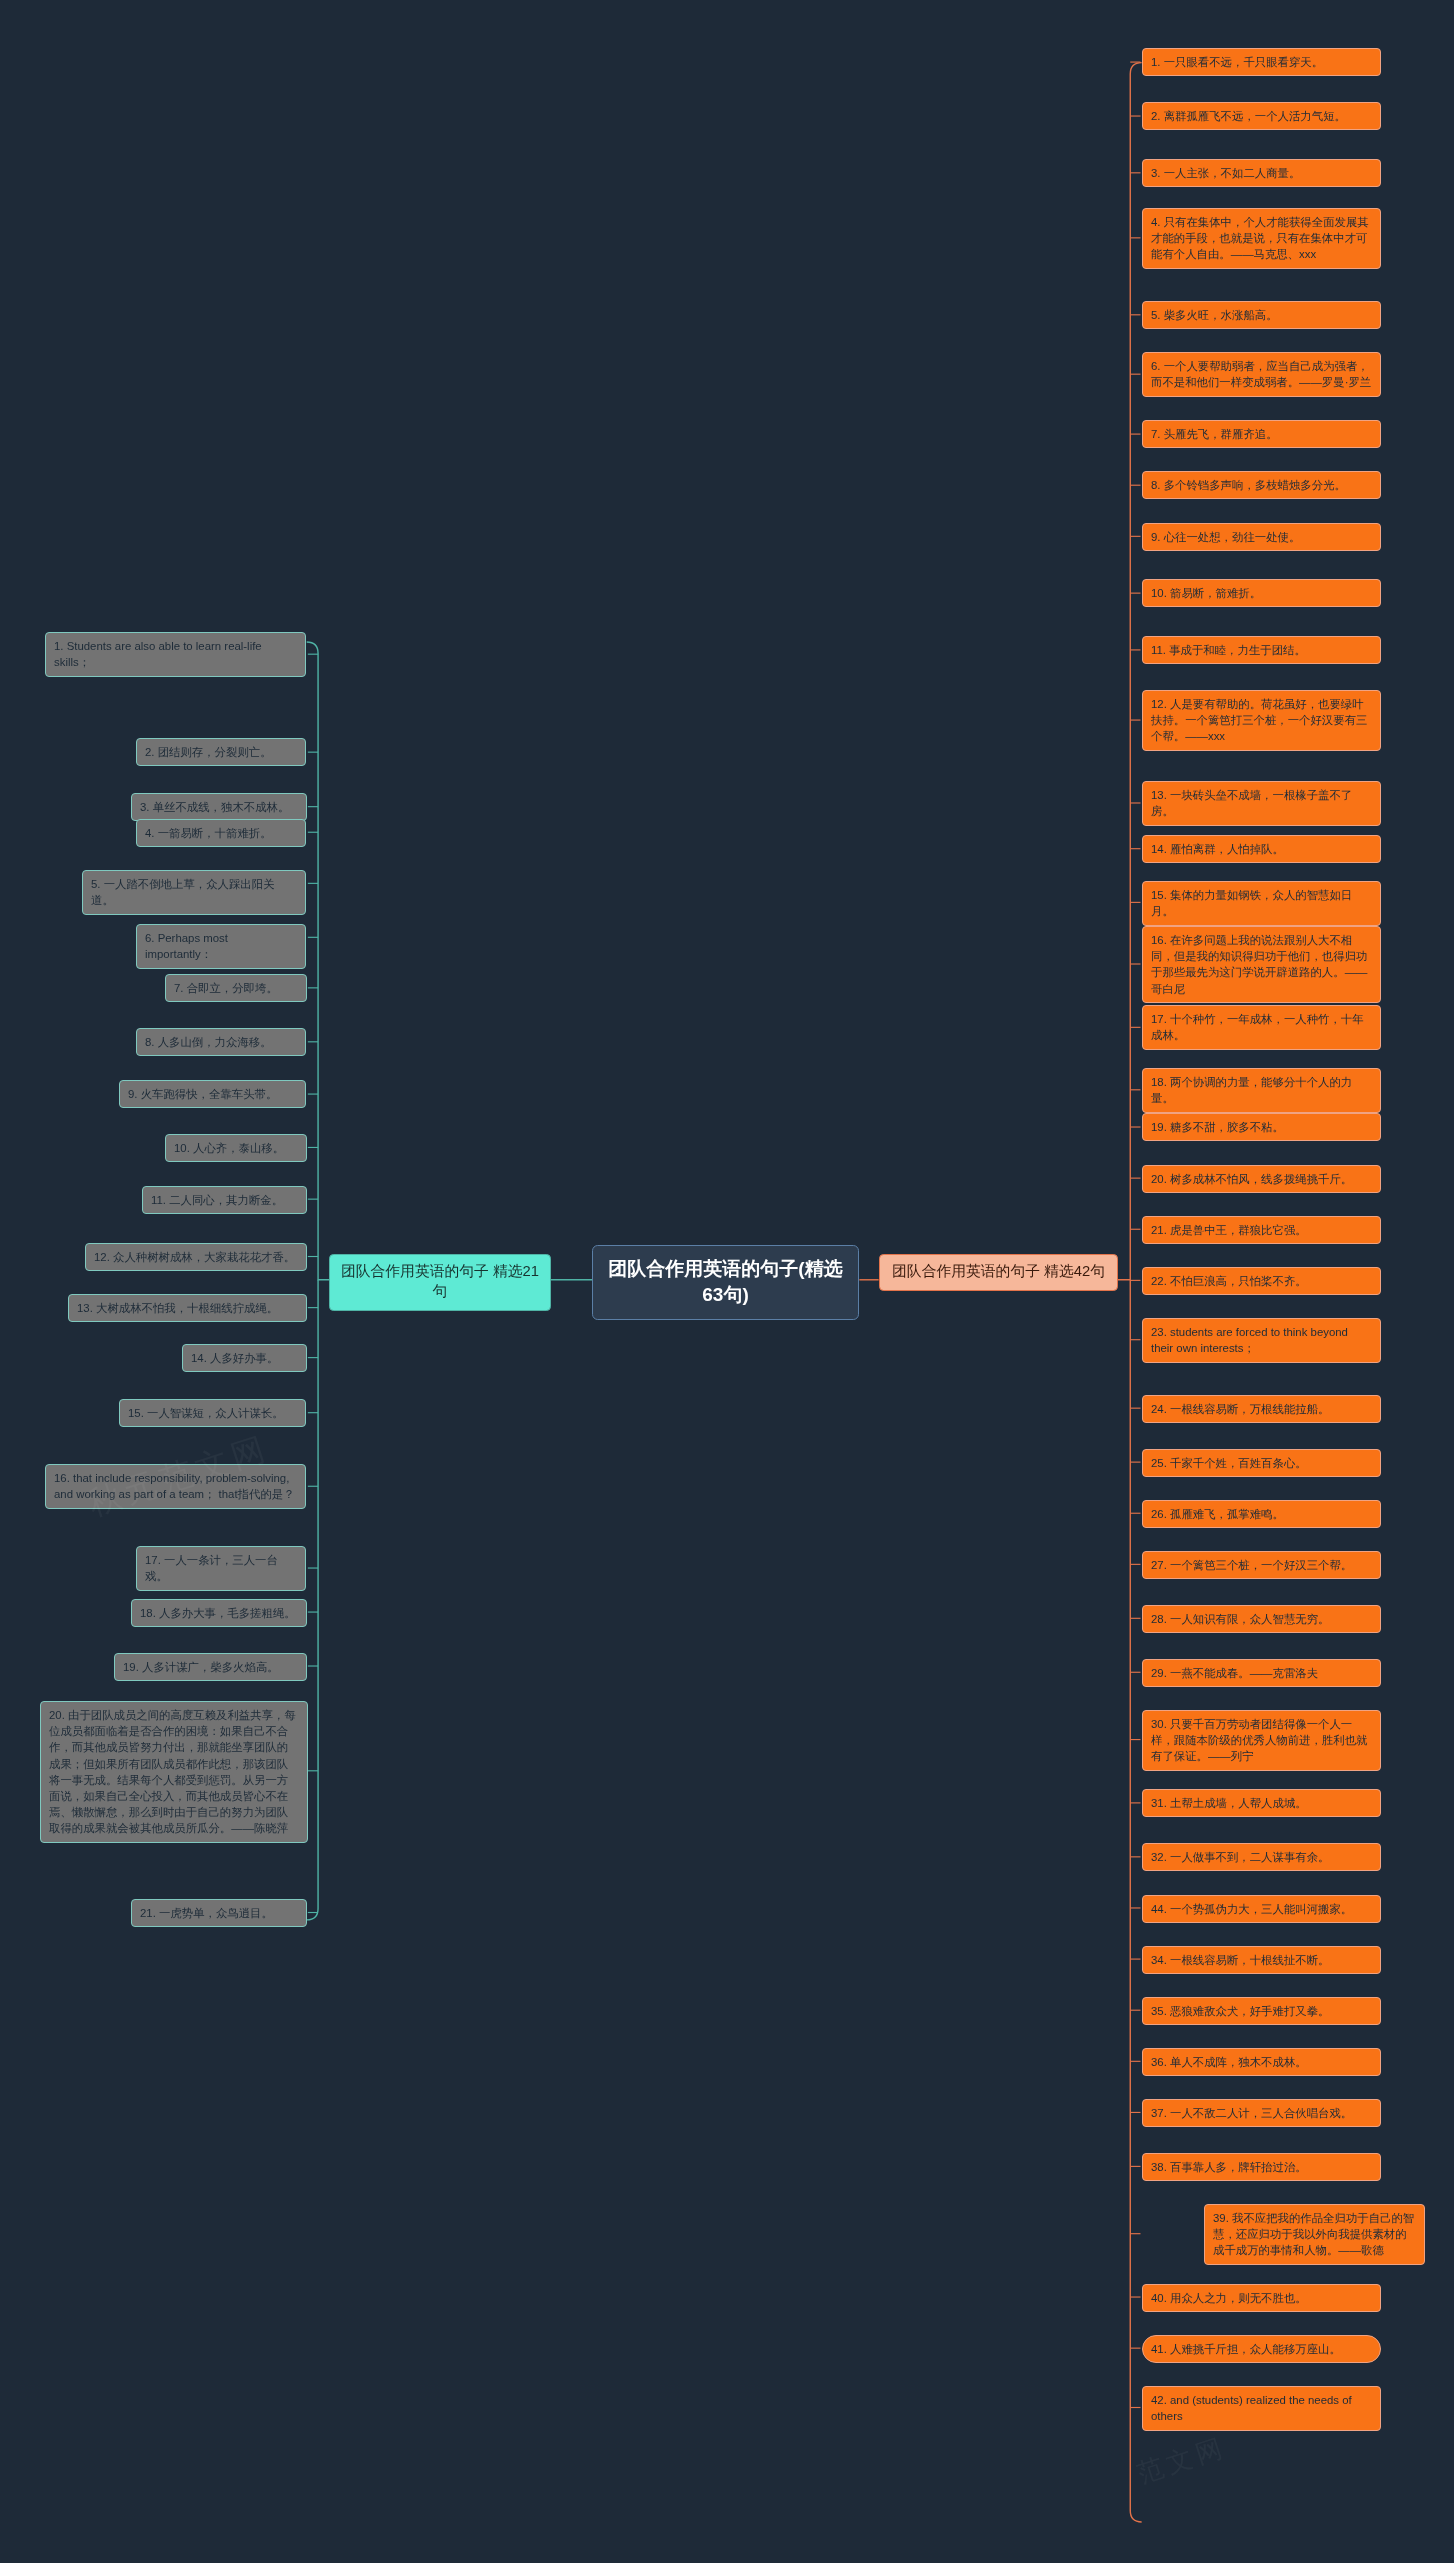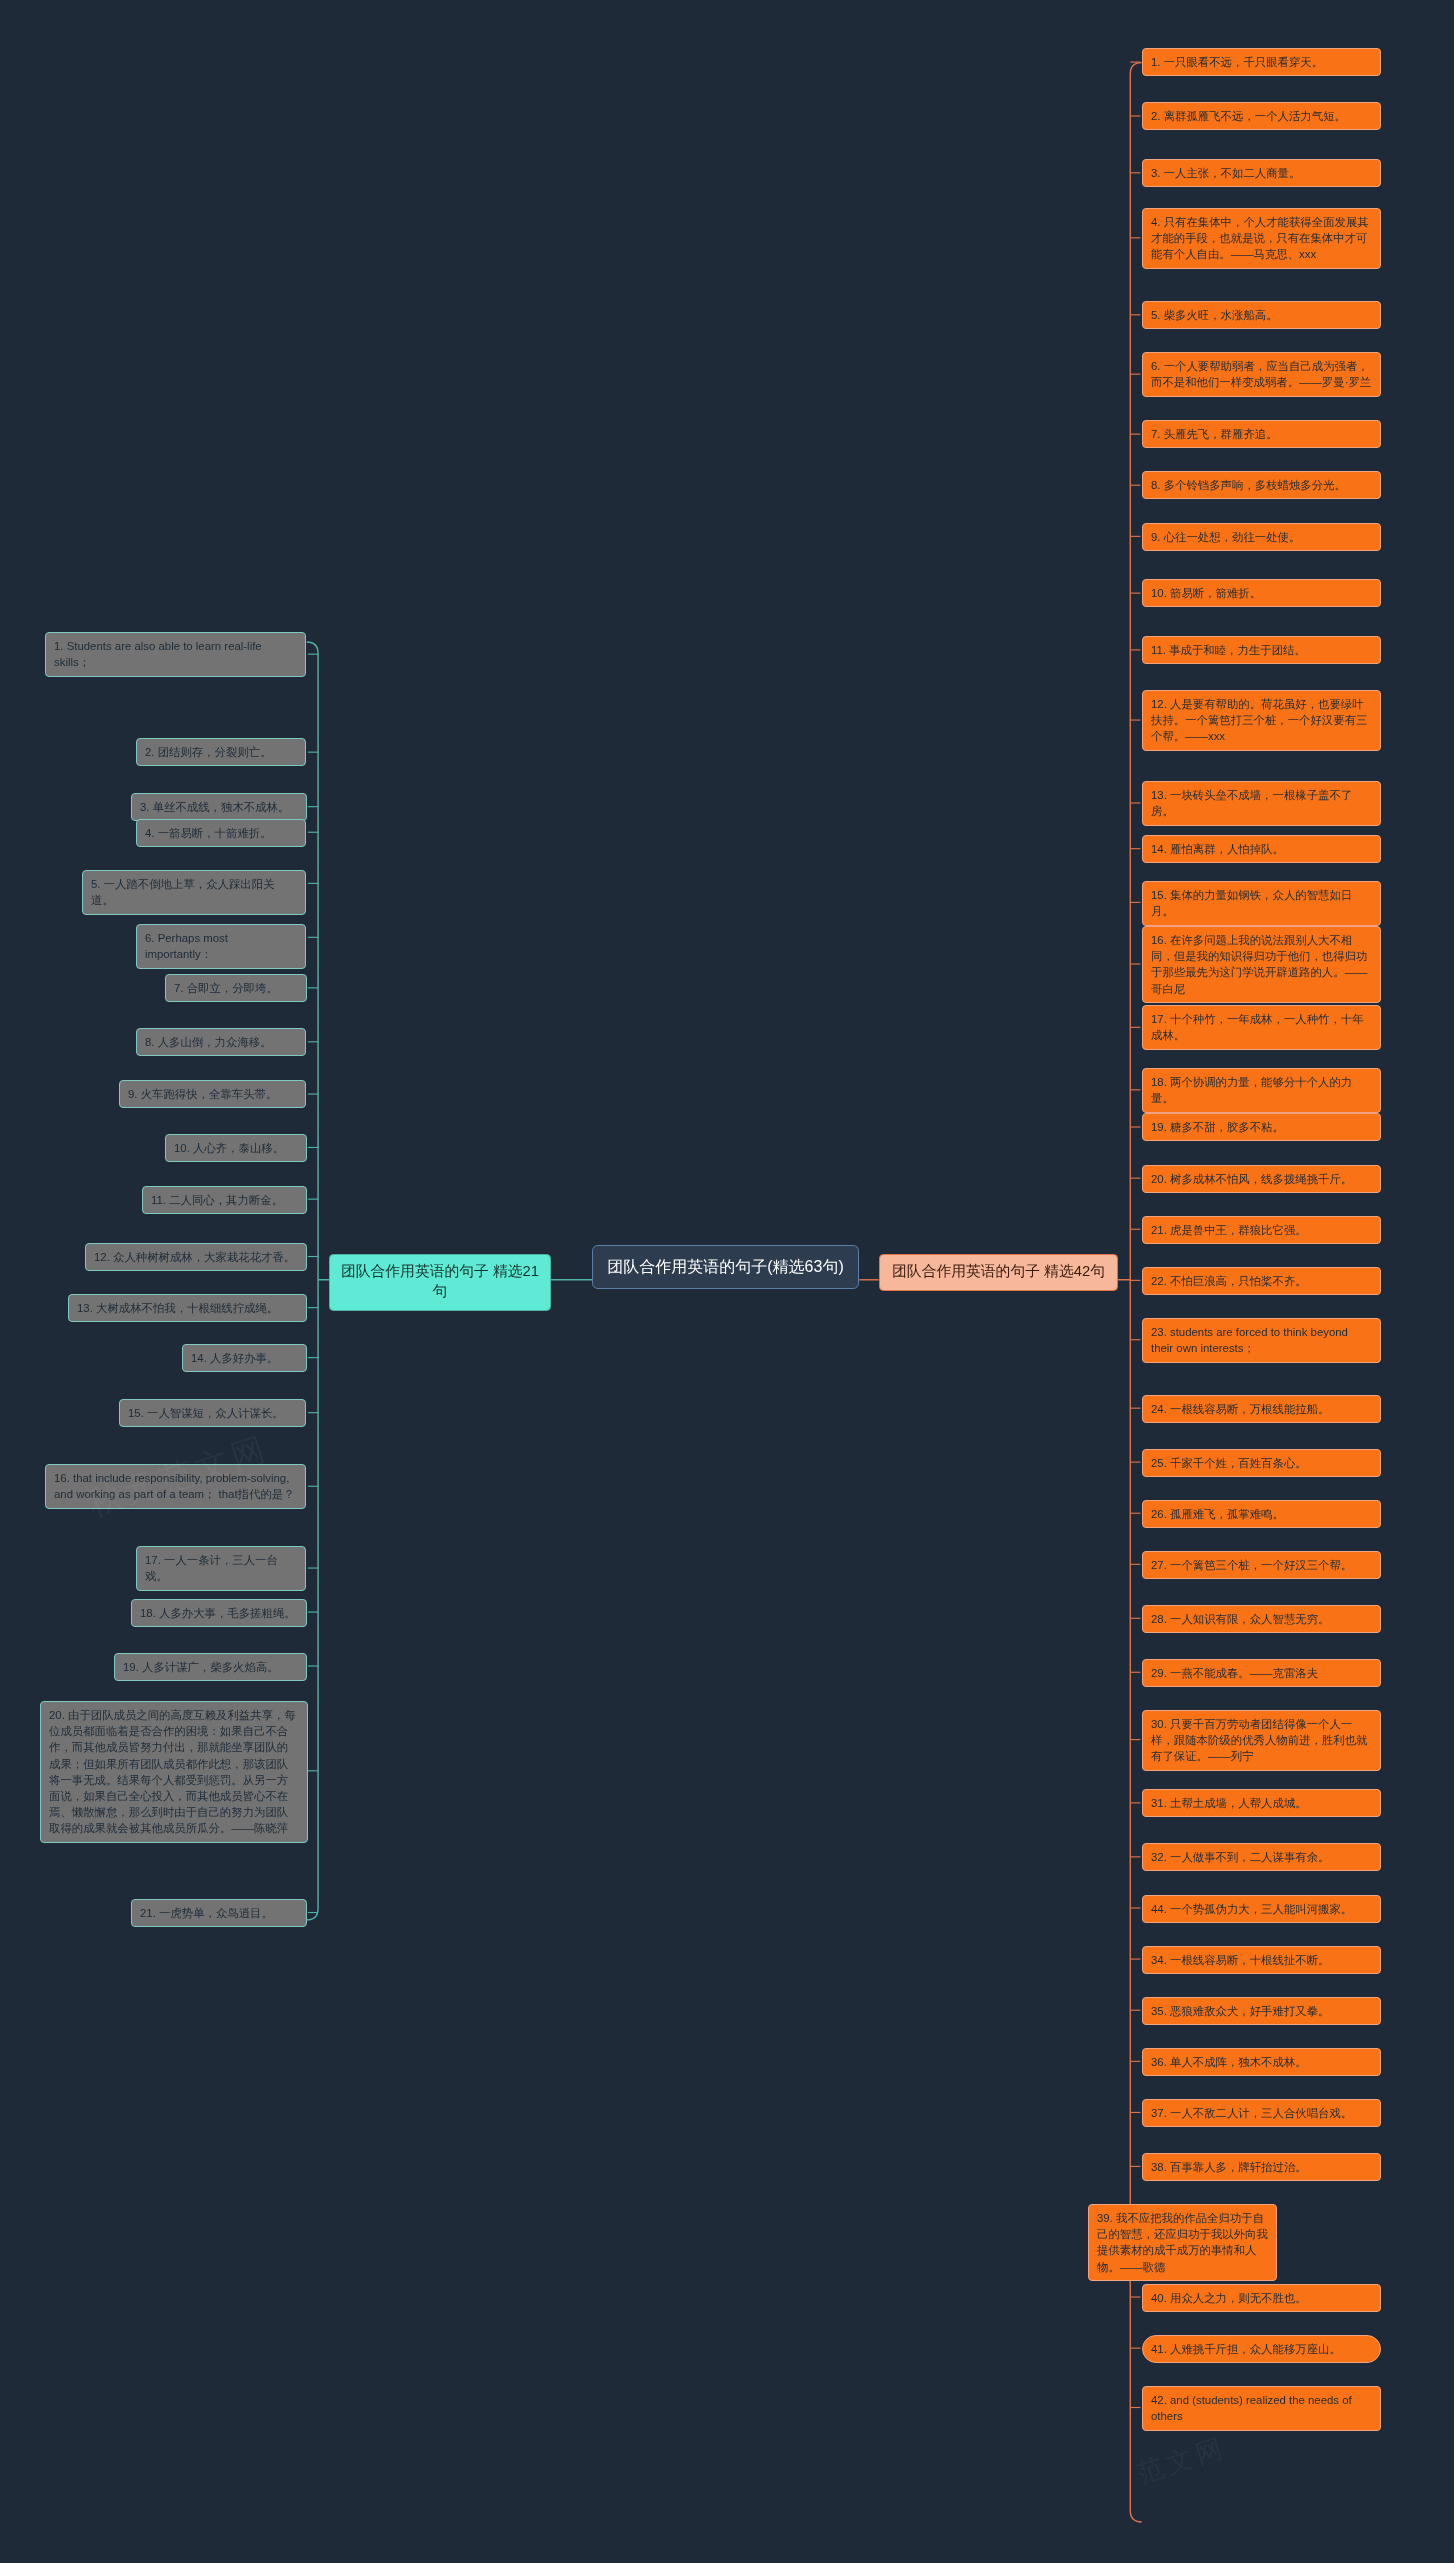--- a/index.html
+++ b/index.html
@@ -28,10 +28,11 @@
     border:1.1px solid #5b7fa6;
     border-radius:5.7px;
     color:#ffffff;
-    font-size:16px;
+    font-size:19px;
     line-height:1.38;
     text-align:center;
     padding:10.2px 9px;
+    font-weight:bold;
   }
 
   

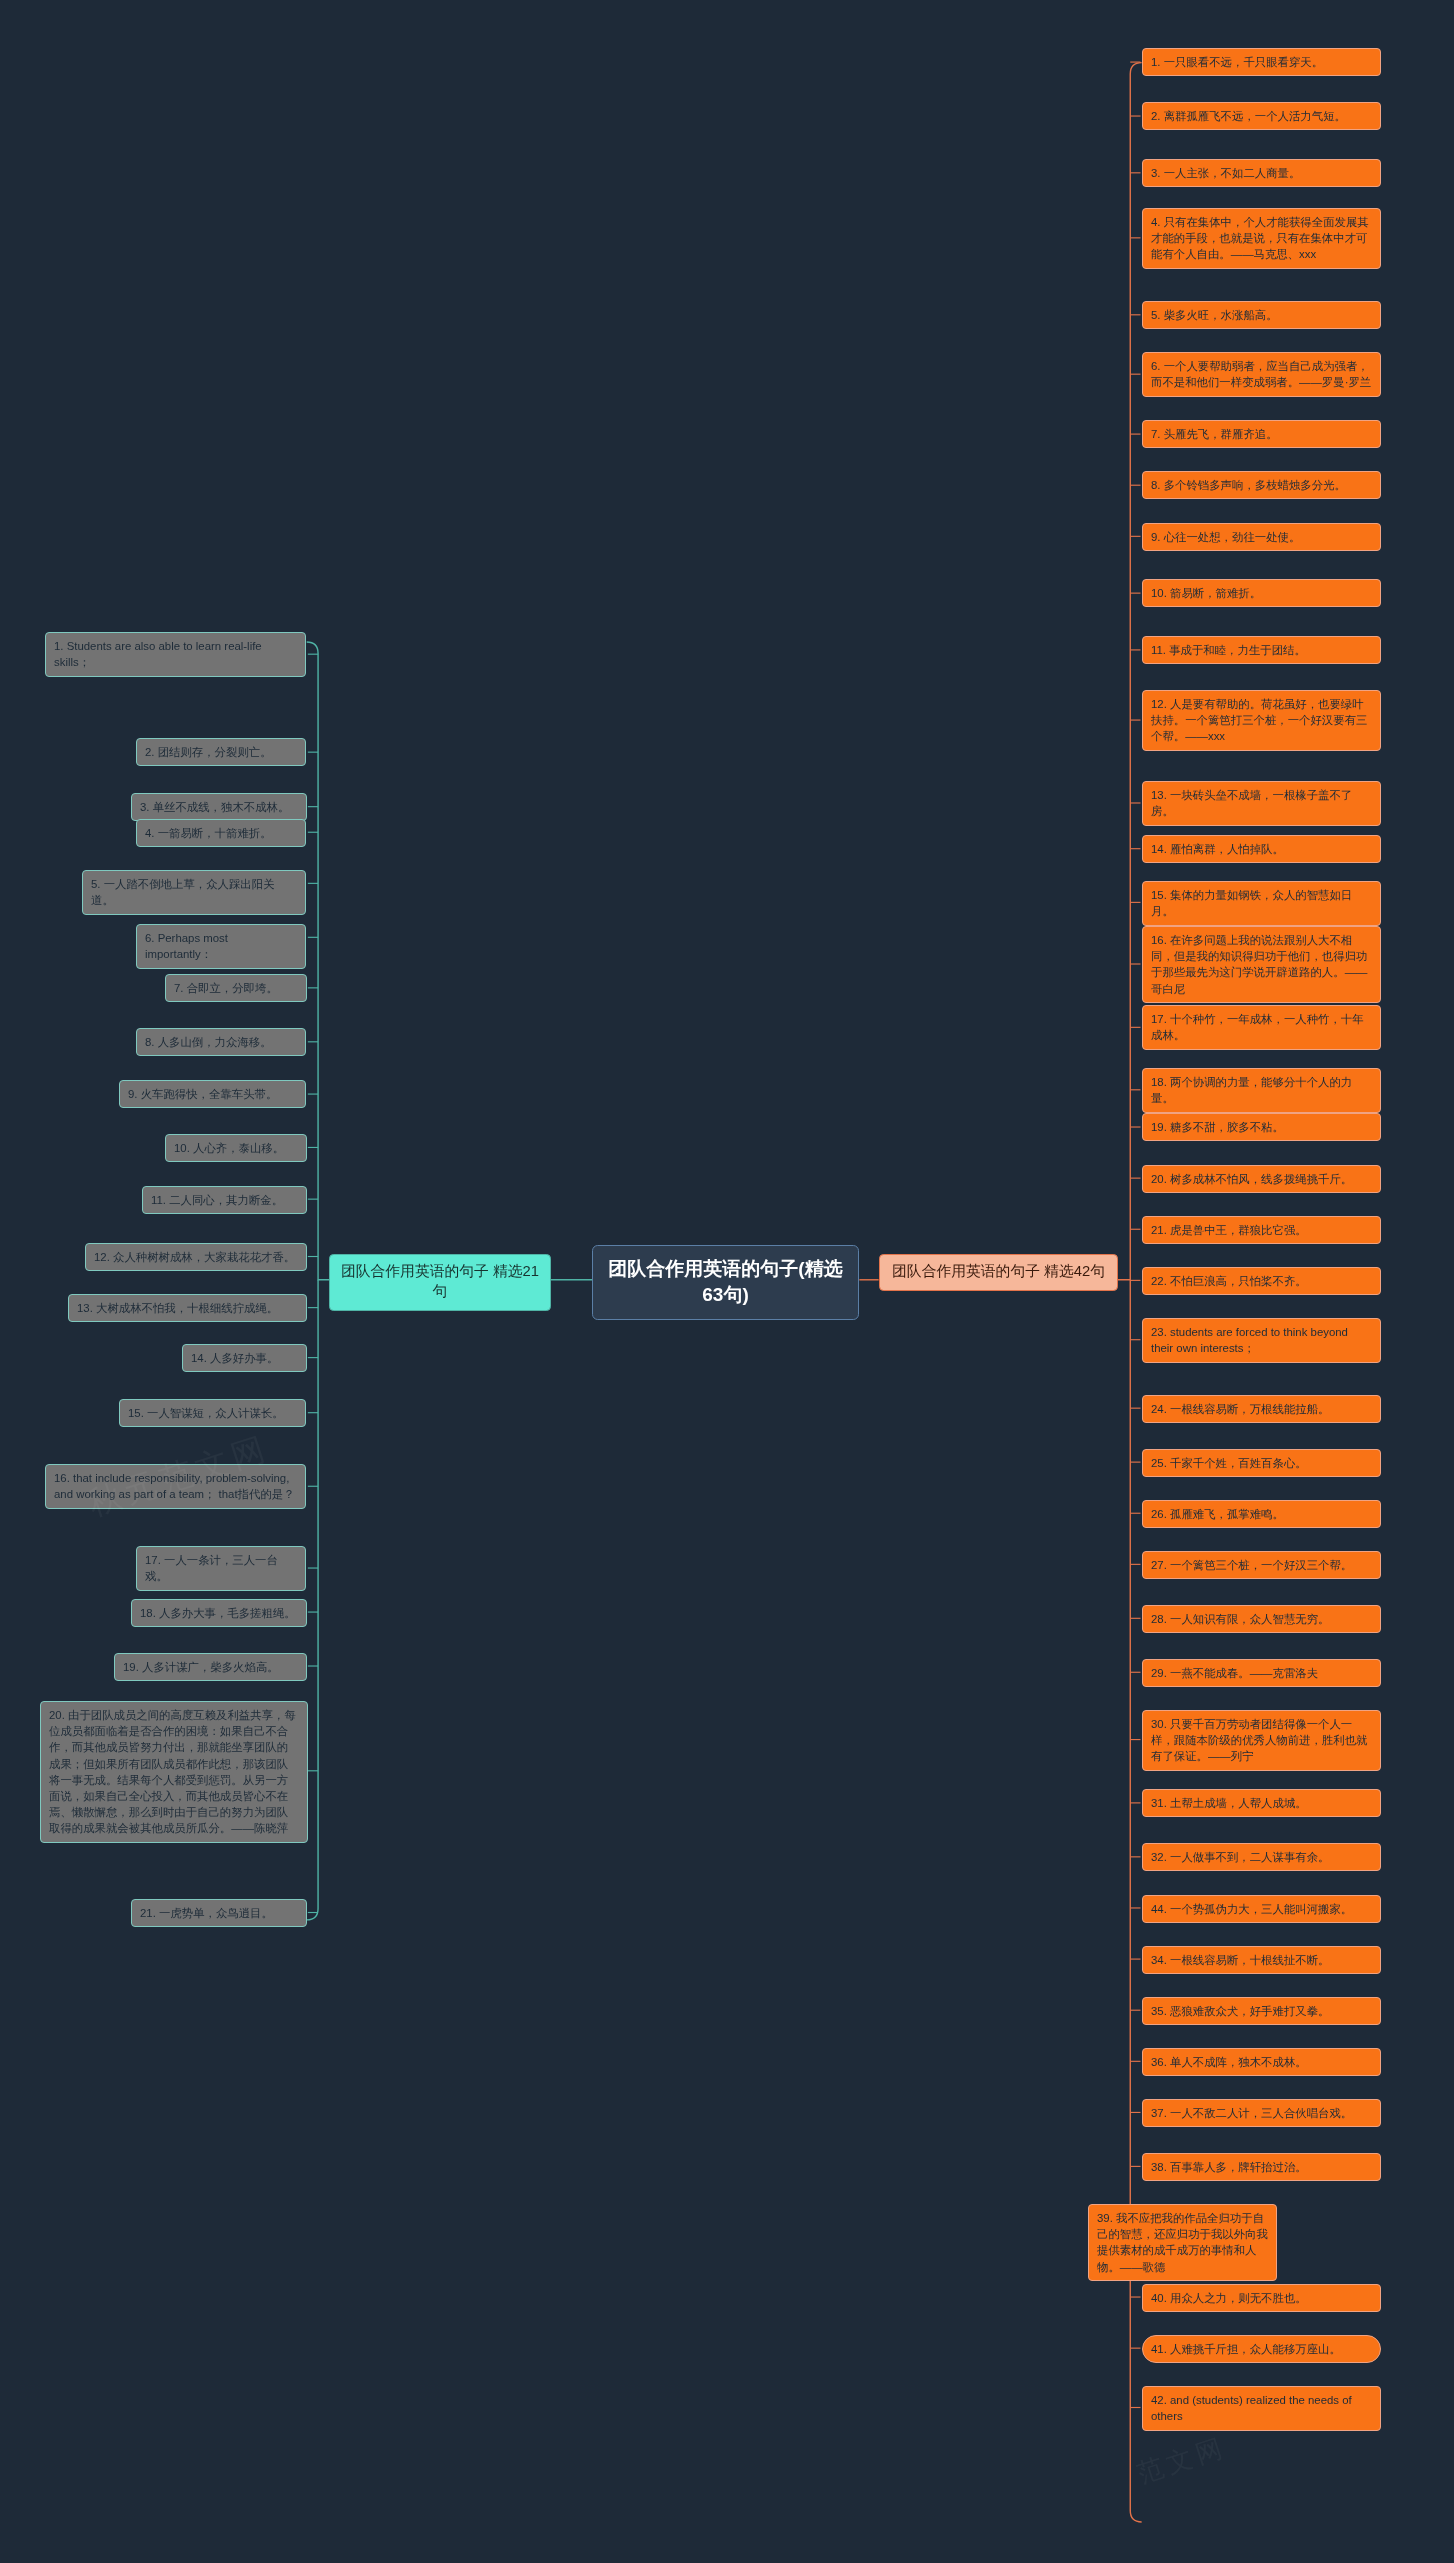--- a/index.html
+++ b/index.html
@@ -253,7 +253,7 @@
       <div class="leaf peach" style="top: 2048px; left: 1142px; width: 239px;">36. 单人不成阵，独木不成林。</div>
       <div class="leaf peach" style="top: 2099px; left: 1142px; width: 239px;">37. 一人不敌二人计，三人合伙唱台戏。</div>
       <div class="leaf peach" style="top: 2153px; left: 1142px; width: 239px;">38. 百事靠人多，牌轩抬过治。</div>
-      <div class="leaf peach" style="top: 2204px; left: 1088px; width: 189px;">39. 我不应把我的作品全归功于自己的智慧，还应归功于我以外向我提供素材的成千成万的事情和人物。——歌德</div>
+      <div class="leaf peach" style="top: 2204px; left: 1204px; width: 221px;">39. 我不应把我的作品全归功于自己的智慧，还应归功于我以外向我提供素材的成千成万的事情和人物。——歌德</div>
       <div class="leaf peach" style="top: 2284px; left: 1142px; width: 239px;">40. 用众人之力，则无不胜也。</div>
       <div class="leaf peach" style="top: 2335px; left: 1142px; width: 239px; border-radius: 14px;">41. 人难挑千斤担，众人能移万座山。</div>
       <div class="leaf peach" style="top: 2386px; left: 1142px; width: 239px;">42. and (students) realized the needs of others</div>

